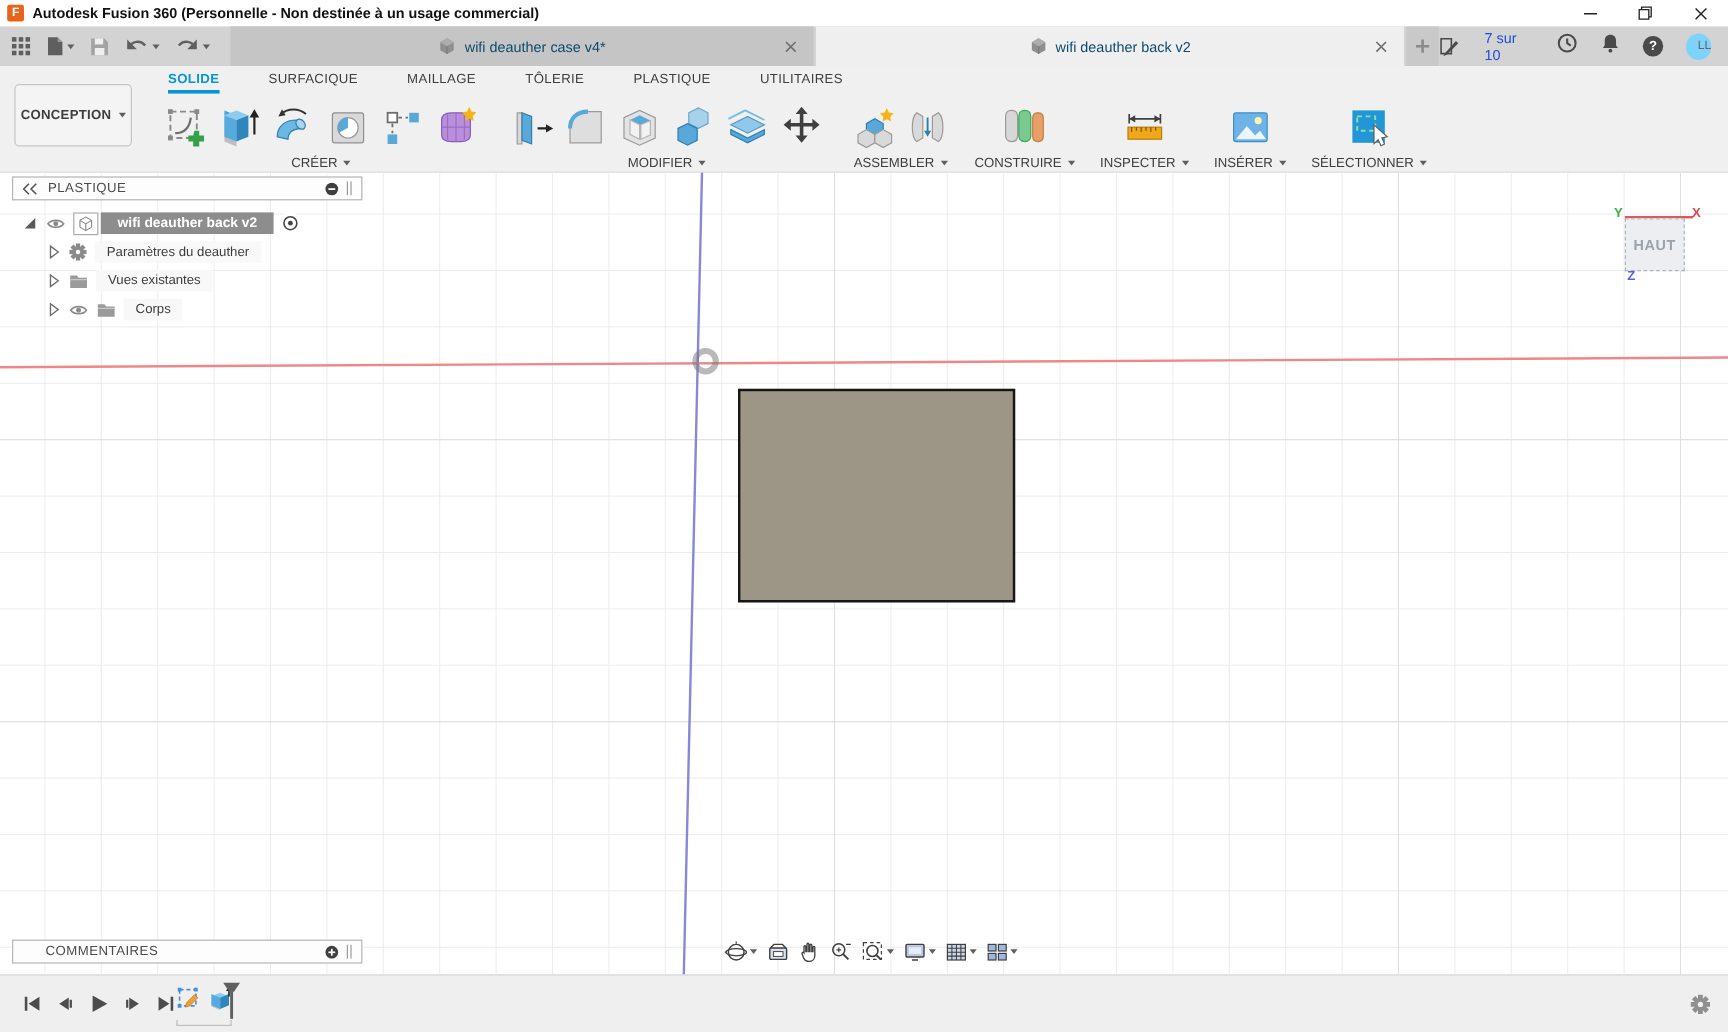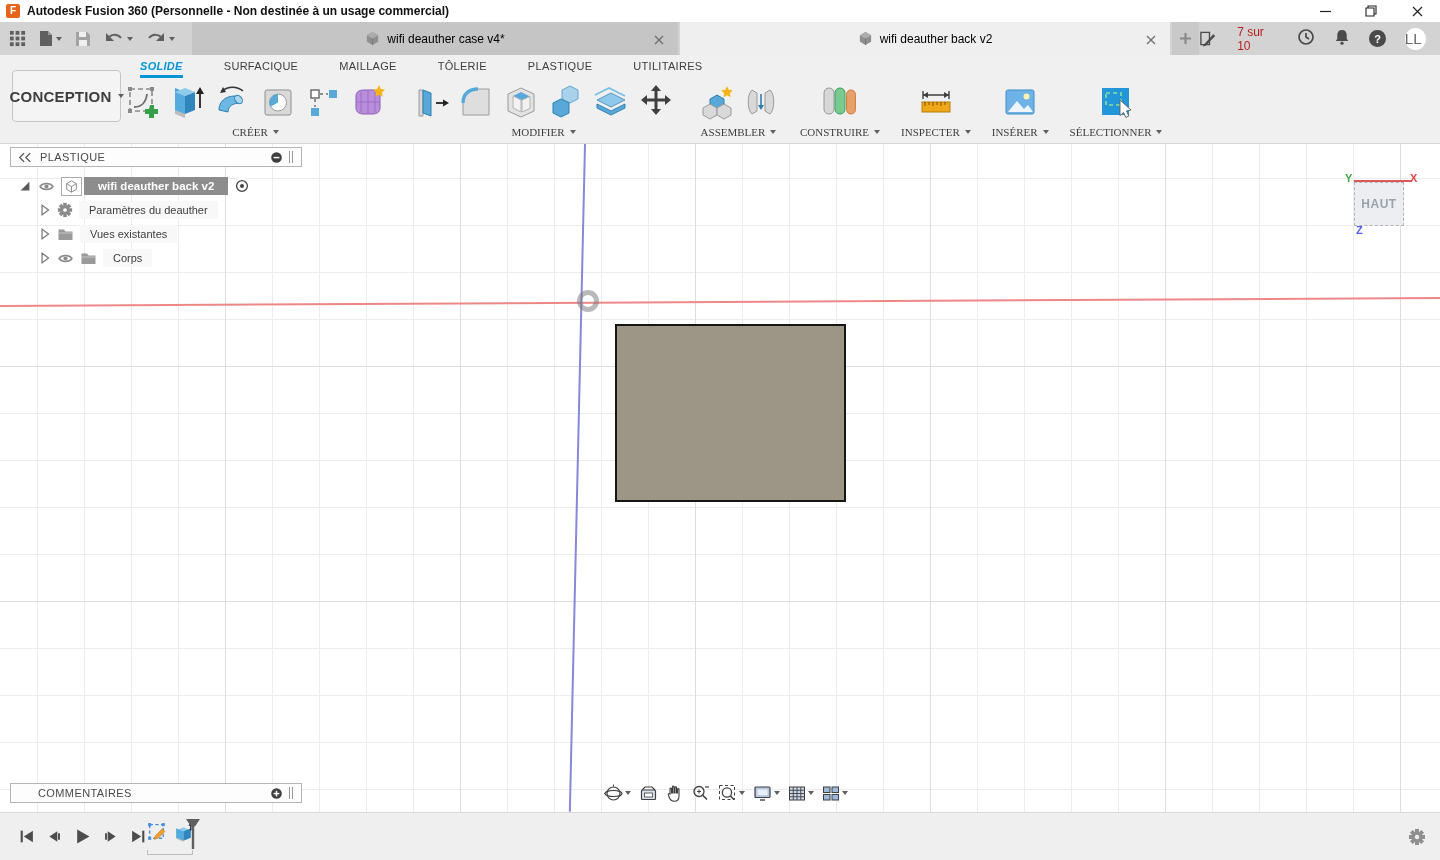--- a/index.html
+++ b/index.html
@@ -27,7 +27,7 @@
     position:relative; height:33px; }
   .doc-tab.inactive { width:486px; background:#c5c5c5; }
   .doc-tab.active { width:490px; background:#efefef; margin-left:2px; }
-  .doc-tab .tlabel { font-size:12px; color:#000000; margin-left:7px; }
+  .doc-tab .tlabel { font-size:12px; color:#0c4a6e; margin-left:7px; }
   .doc-tab .closex { position:absolute; right:14px; top:9px; }
   .newtab { width:27px; height:33px; background:#c9c9c9; margin-left:2px;
     display:flex; align-items:center; justify-content:center; flex:none; }

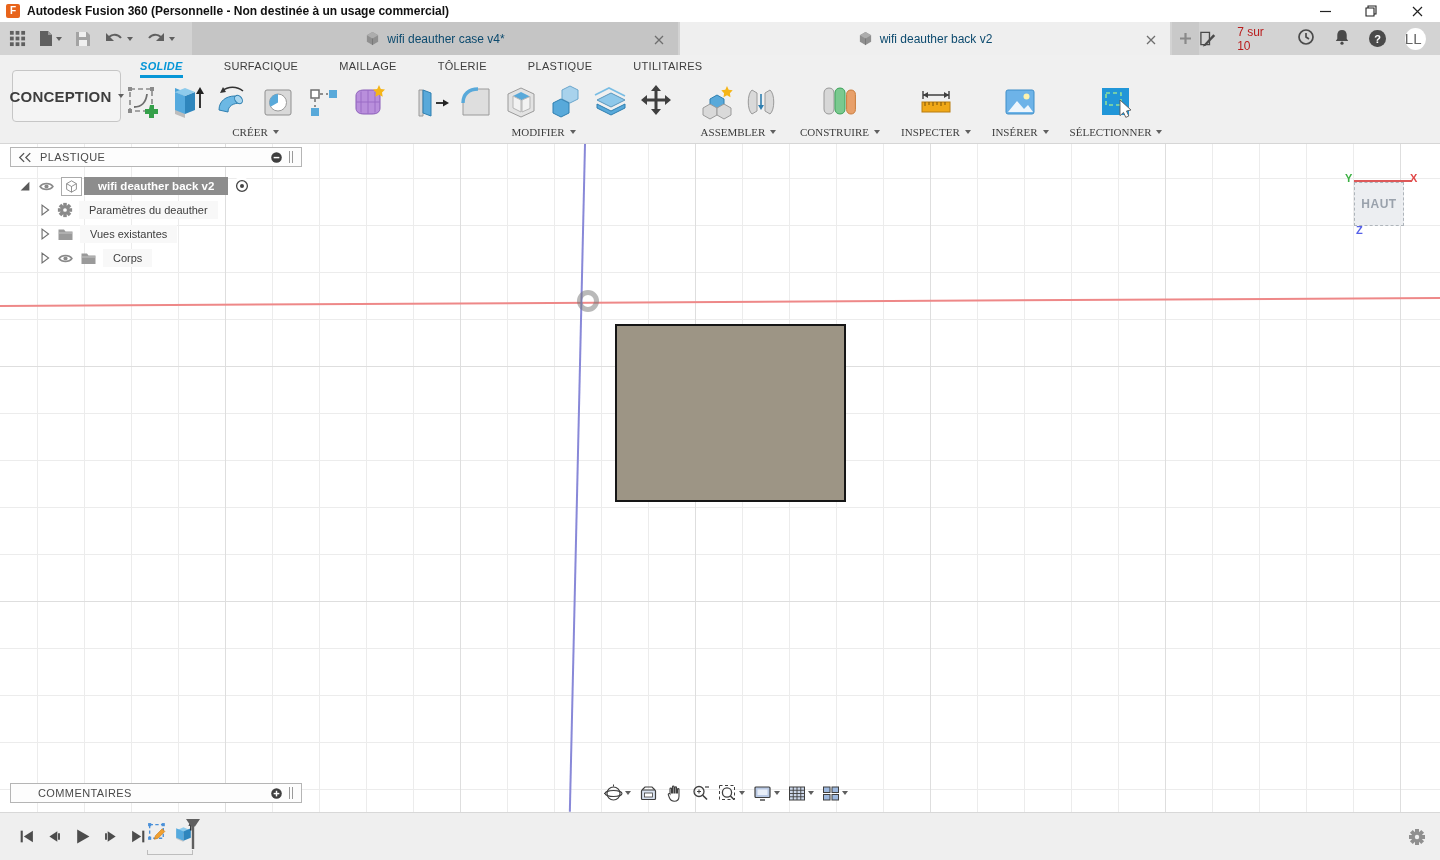--- a/index.html
+++ b/index.html
@@ -32,7 +32,7 @@
   .newtab { width:27px; height:33px; background:#c9c9c9; margin-left:2px;
     display:flex; align-items:center; justify-content:center; flex:none; }
   .statusicons { margin-left:auto; display:flex; align-items:center; gap:19px; padding-right:14px; }
-  .usage { display:flex; align-items:center; gap:21px; font-size:12px; color:#b91c1c; }
+  .usage { display:flex; align-items:center; gap:21px; font-size:12px; color:#1d4ed8; }
   .helpcircle { width:17px; height:17px; border-radius:50%; background:#4a4a4a; color:#fff;
     font-size:11px; font-weight:bold; display:flex; align-items:center; justify-content:center; }
   .avatar { width:22px; height:22px; border-radius:50%; background:#ffffff; color:#666;

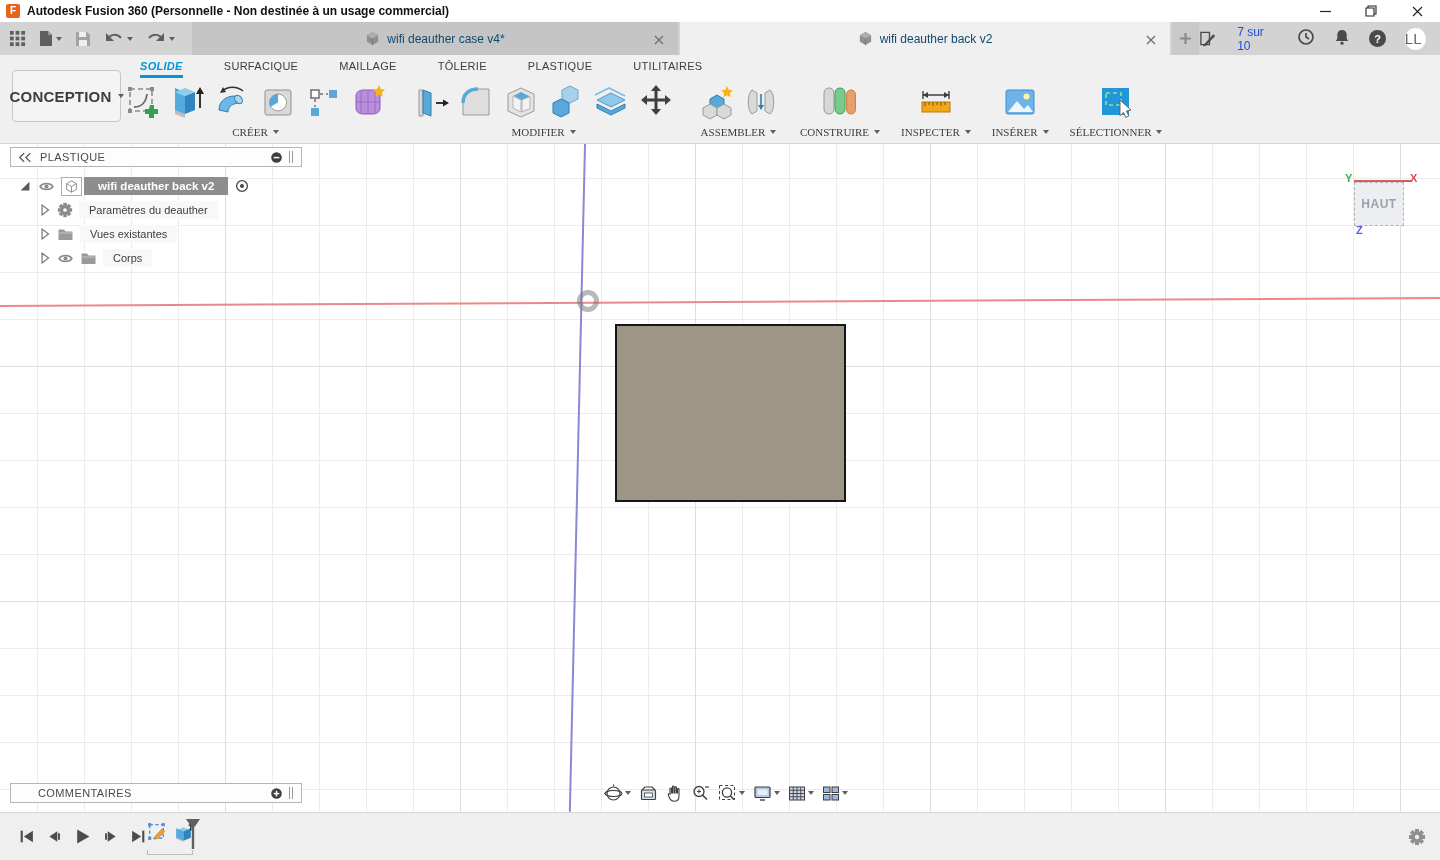--- a/index.html
+++ b/index.html
@@ -35,8 +35,8 @@
   .usage { display:flex; align-items:center; gap:21px; font-size:12px; color:#1d4ed8; }
   .helpcircle { width:17px; height:17px; border-radius:50%; background:#4a4a4a; color:#fff;
     font-size:11px; font-weight:bold; display:flex; align-items:center; justify-content:center; }
-  .avatar { width:22px; height:22px; border-radius:50%; background:#ffffff; color:#666;
-    font-size:15px; display:flex; align-items:center; justify-content:flex-start; }
+  .avatar { width:22px; height:22px; border-radius:50%; background:#7dd3fc; color:#666;
+    font-size:10px; display:flex; align-items:center; justify-content:flex-end; }
 
   
   .ribbon { position:absolute; left:0; top:55px; width:1440px; height:89px;

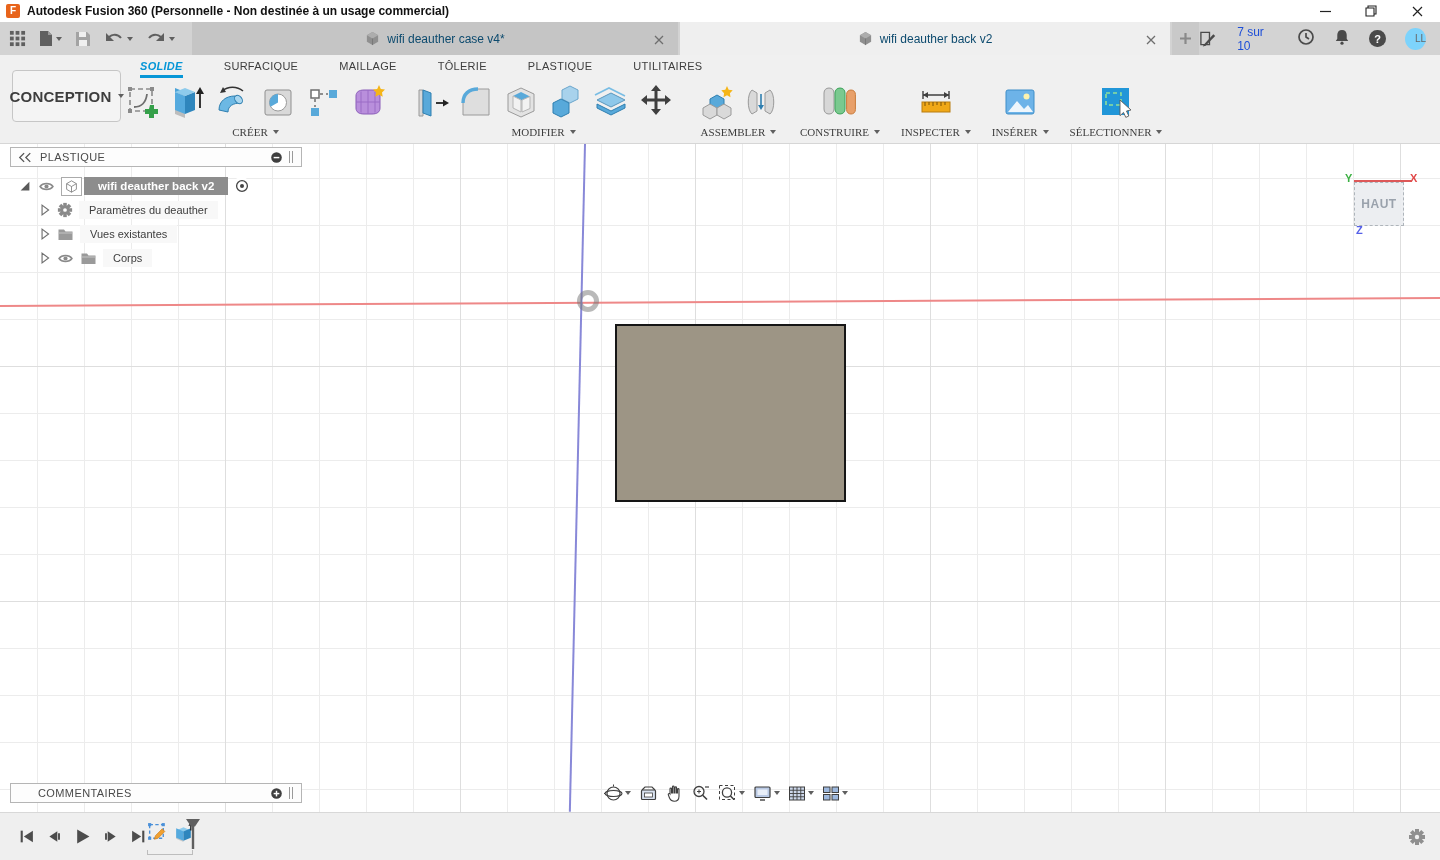--- a/index.html
+++ b/index.html
@@ -49,7 +49,7 @@
     gap:41px; align-items:stretch; }
   .rtab { font-size:11px; color:#3d3d3d; letter-spacing:.3px; display:flex;
     align-items:center; border-bottom:3px solid transparent; padding-top:2px; }
-  .rtab.active { color:var(--accent-blue,#0696d7); border-bottom-color:var(--accent-blue,#0696d7); font-weight:bold;font-style:italic; }
+  .rtab.active { color:var(--accent-blue,#0696d7); border-bottom-color:var(--accent-blue,#0696d7); font-weight:bold; }
   .rgroups { position:absolute; left:112px; top:23px; height:64px; display:flex; align-items:flex-start;font-family:Liberation Serif, serif; }
   .rgroup { display:flex; flex-direction:column; align-items:center; padding:0 10px; }
   .rgroup .ricons { display:flex; align-items:center; gap:3px; height:47px; }

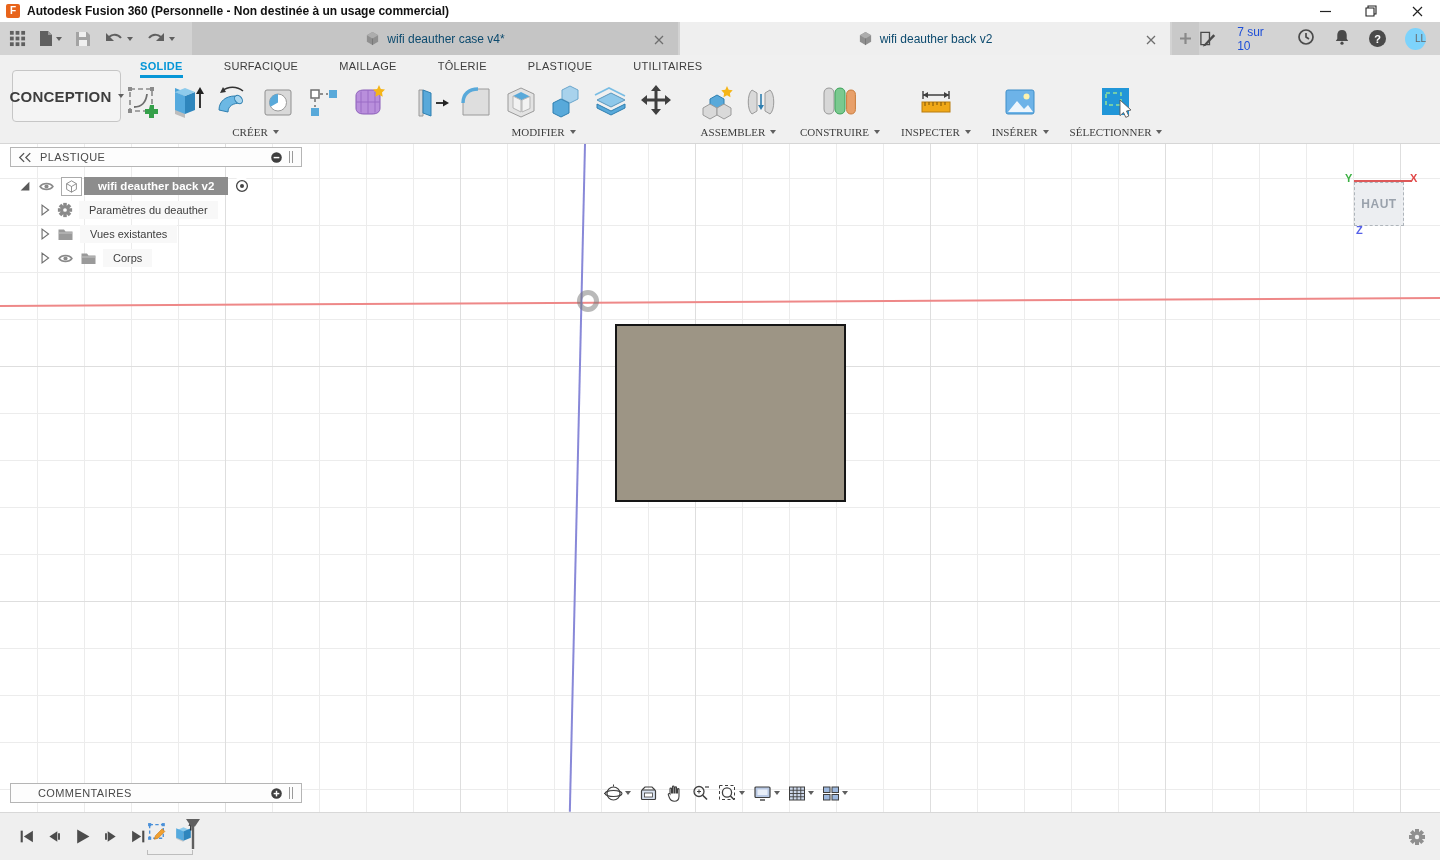--- a/index.html
+++ b/index.html
@@ -41,9 +41,9 @@
   
   .ribbon { position:absolute; left:0; top:55px; width:1440px; height:89px;
     background:#f0f0f0; border-bottom:1px solid #d6d6d6; }
-  .workspace { position:absolute; left:12px; top:15px; width:109px; height:52px;
+  .workspace { position:absolute; left:12px; top:15px; width:98px; height:52px;
     border:1px solid #c6c6c6; border-radius:4px; display:flex; align-items:center;
-    justify-content:center; gap:6px; font-size:15px; font-weight:bold; color:#3d3d3d;
+    justify-content:center; gap:6px; font-size:11px; font-weight:bold; color:#3d3d3d;
     letter-spacing:.2px; background:#f4f4f4; }
   .ribbontabs { position:absolute; left:140px; top:0; height:23px; display:flex;
     gap:41px; align-items:stretch; }

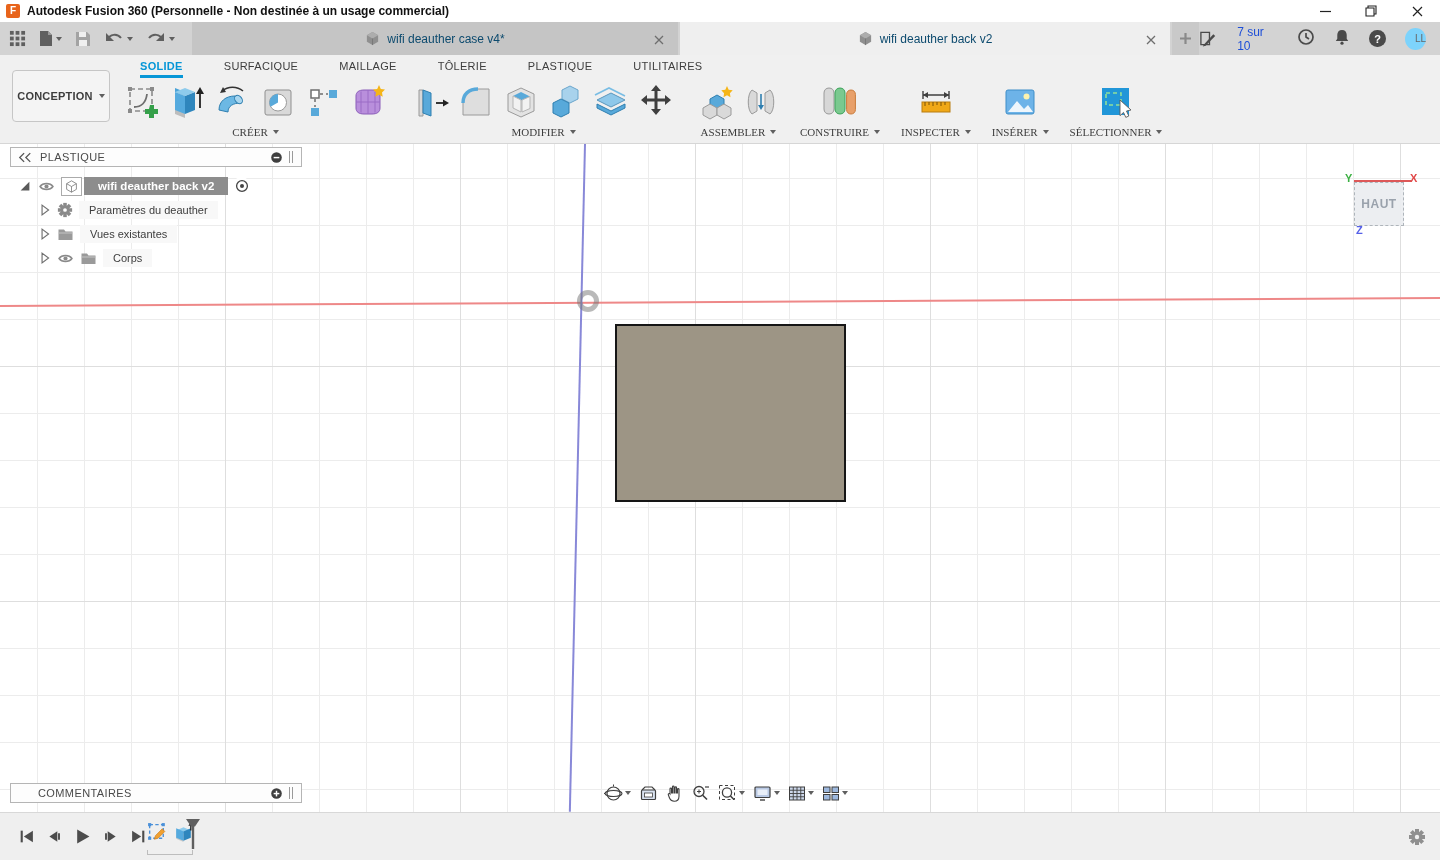--- a/index.html
+++ b/index.html
@@ -50,7 +50,7 @@
   .rtab { font-size:11px; color:#3d3d3d; letter-spacing:.3px; display:flex;
     align-items:center; border-bottom:3px solid transparent; padding-top:2px; }
   .rtab.active { color:var(--accent-blue,#0696d7); border-bottom-color:var(--accent-blue,#0696d7); font-weight:bold; }
-  .rgroups { position:absolute; left:112px; top:23px; height:64px; display:flex; align-items:flex-start;font-family:Liberation Serif, serif; }
+  .rgroups { position:absolute; left:124px; top:23px; height:64px; display:flex; align-items:flex-end; }
   .rgroup { display:flex; flex-direction:column; align-items:center; padding:0 10px; }
   .rgroup .ricons { display:flex; align-items:center; gap:3px; height:47px; }
   .rgroup .glabel { display:flex; align-items:center; gap:5px; font-size:11px;

